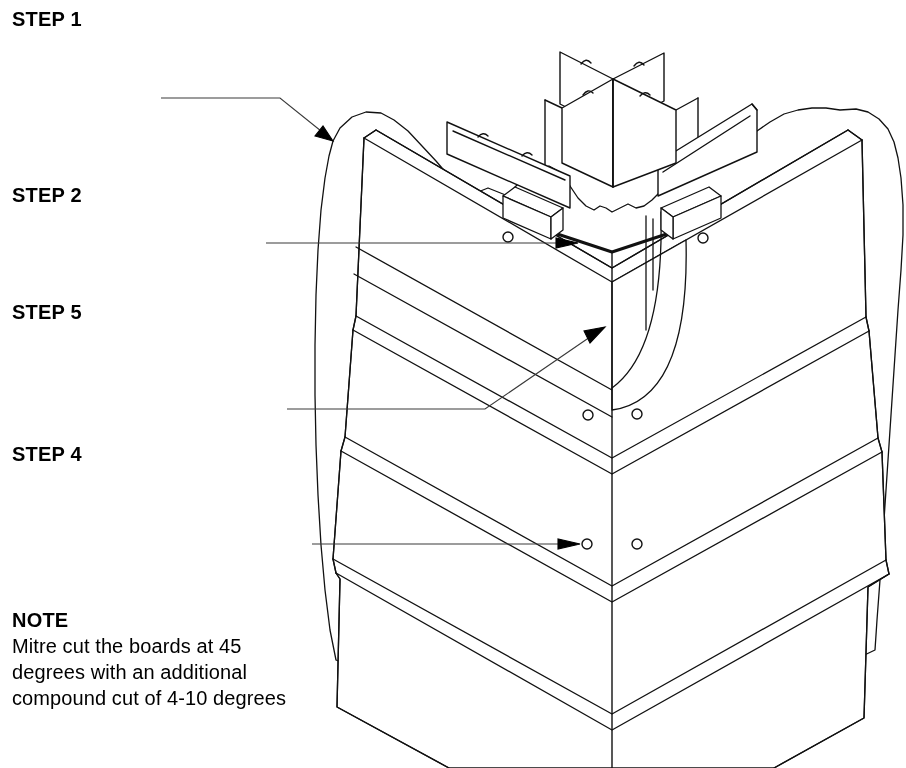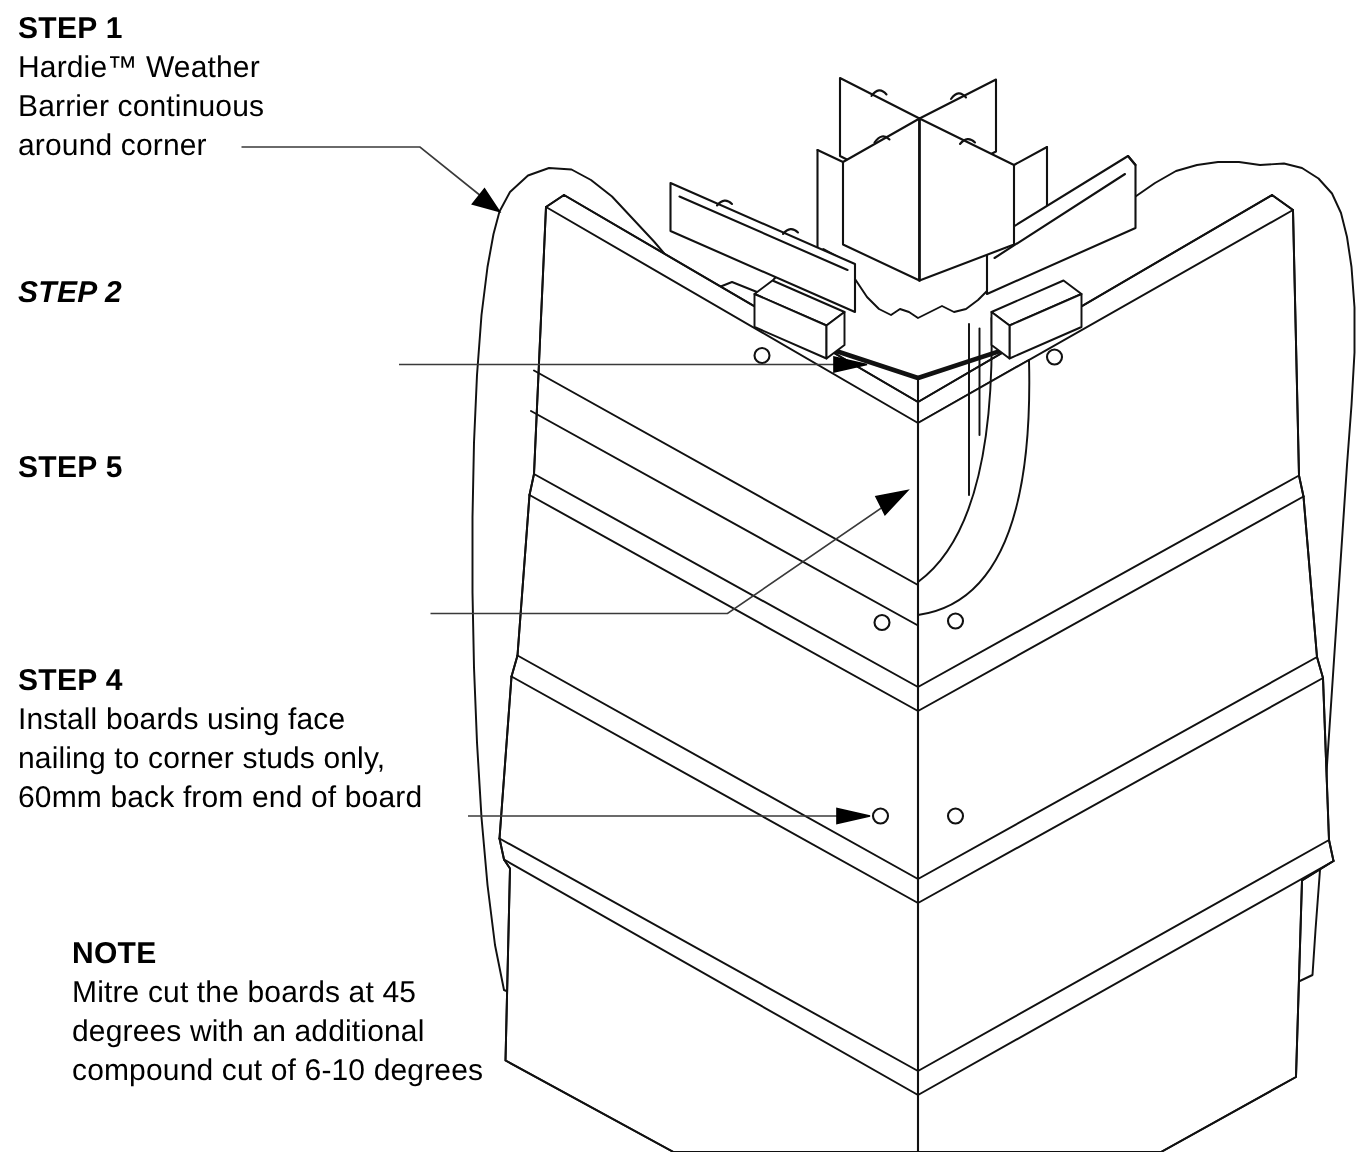--- a/index.html
+++ b/index.html
@@ -166,9 +166,6 @@
 
   <div class="ann" style="top:6px;">
     <h3>STEP 1</h3>
-    <p>Hardie™ Weather
-Barrier continuous
-around corner</p>
   </div>
 
   <div class="ann" style="top:182px;font-style:italic;">

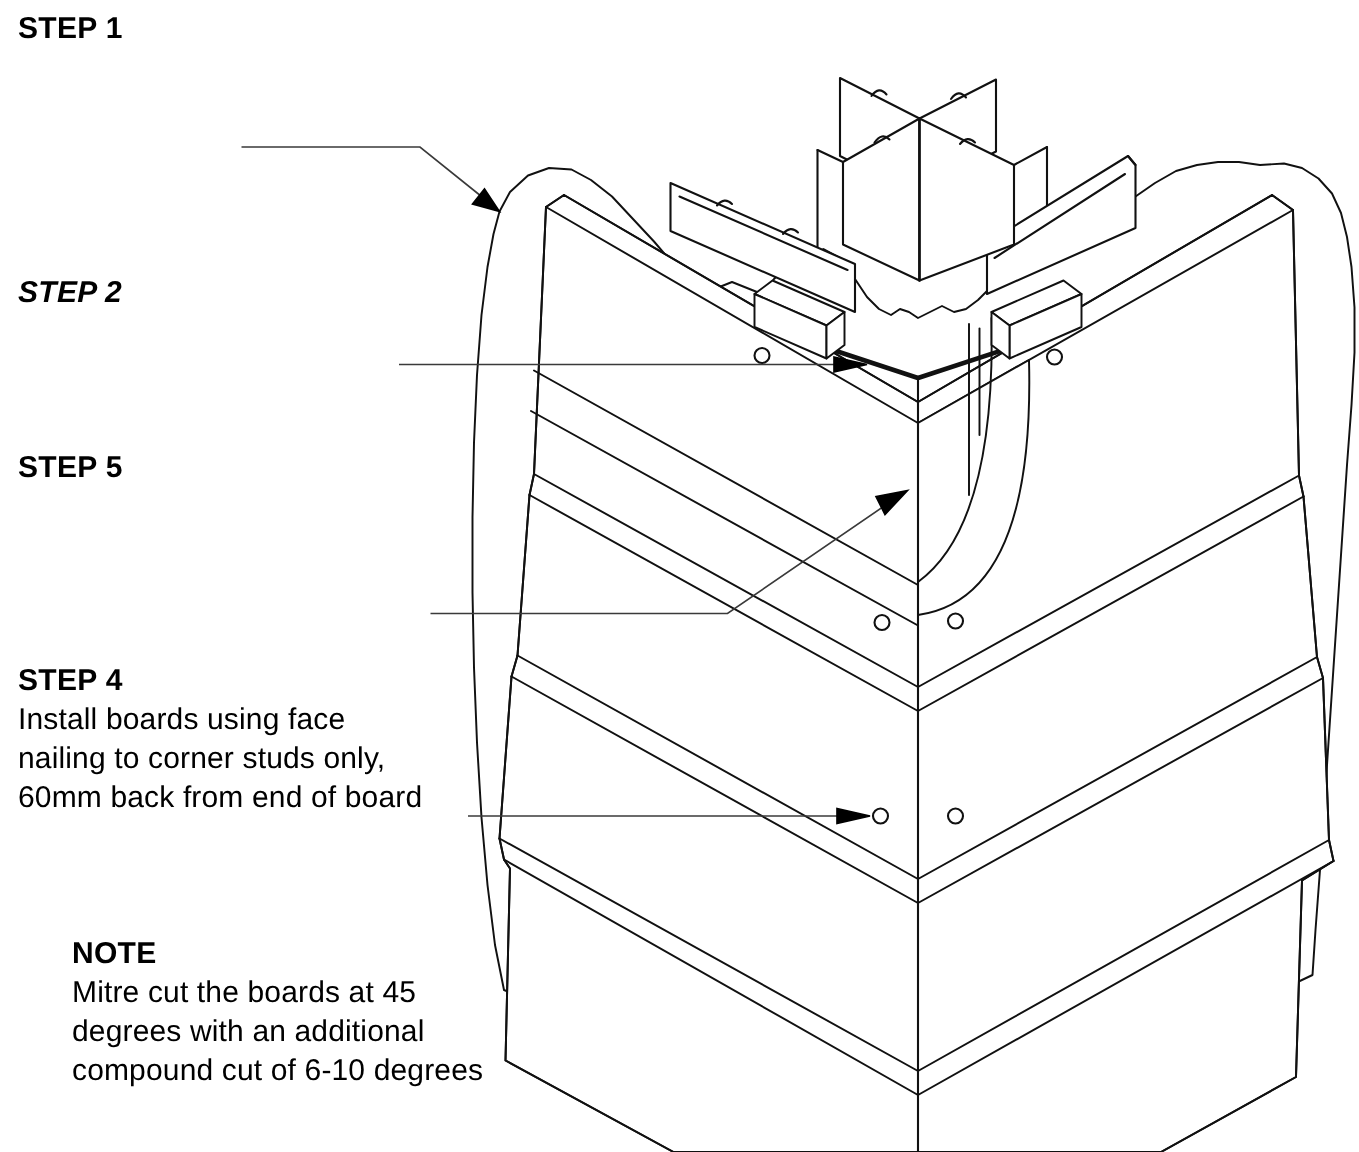--- a/index.html
+++ b/index.html
@@ -168,7 +168,7 @@
     <h3>STEP 1</h3>
   </div>
 
-  <div class="ann" style="top:182px;font-style:italic;">
+  <div class="ann" style="top:182px;">
     <h3>STEP 2</h3>
   </div>
 

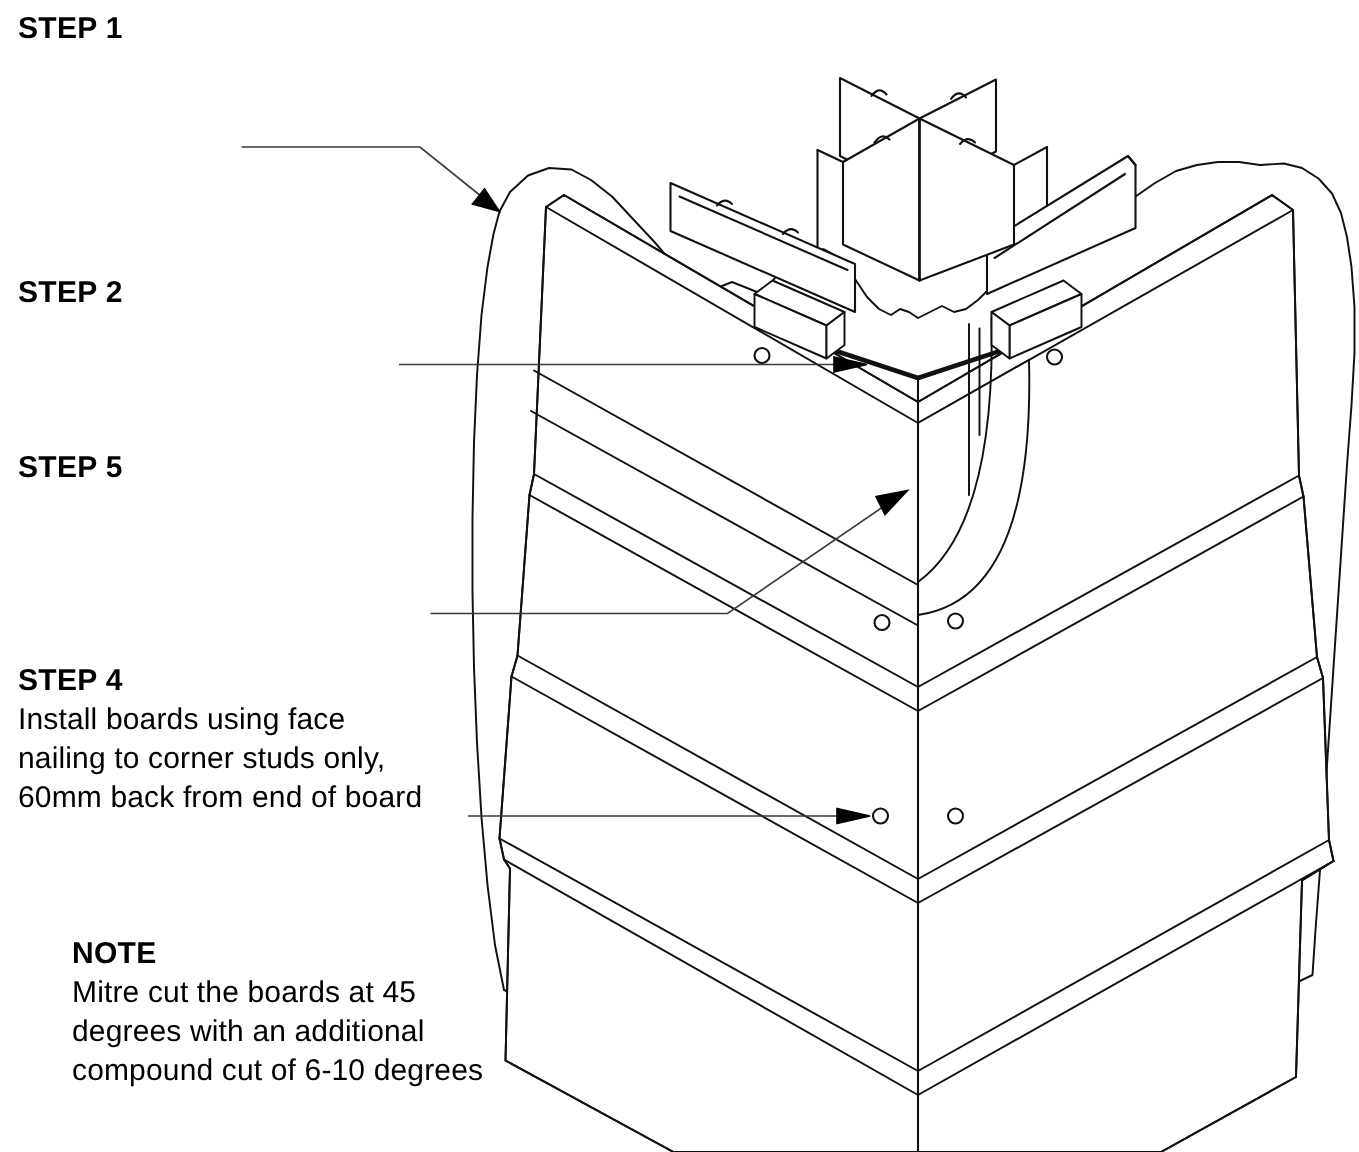--- a/index.html
+++ b/index.html
@@ -178,9 +178,6 @@
 
   <div class="ann" style="top:441px;">
     <h3>STEP 4</h3>
-    <p>Install boards using face
-nailing to corner studs only,
-60mm back from end of board</p>
   </div>
 
   <div class="ann" style="top:623px;margin-left:36px;">

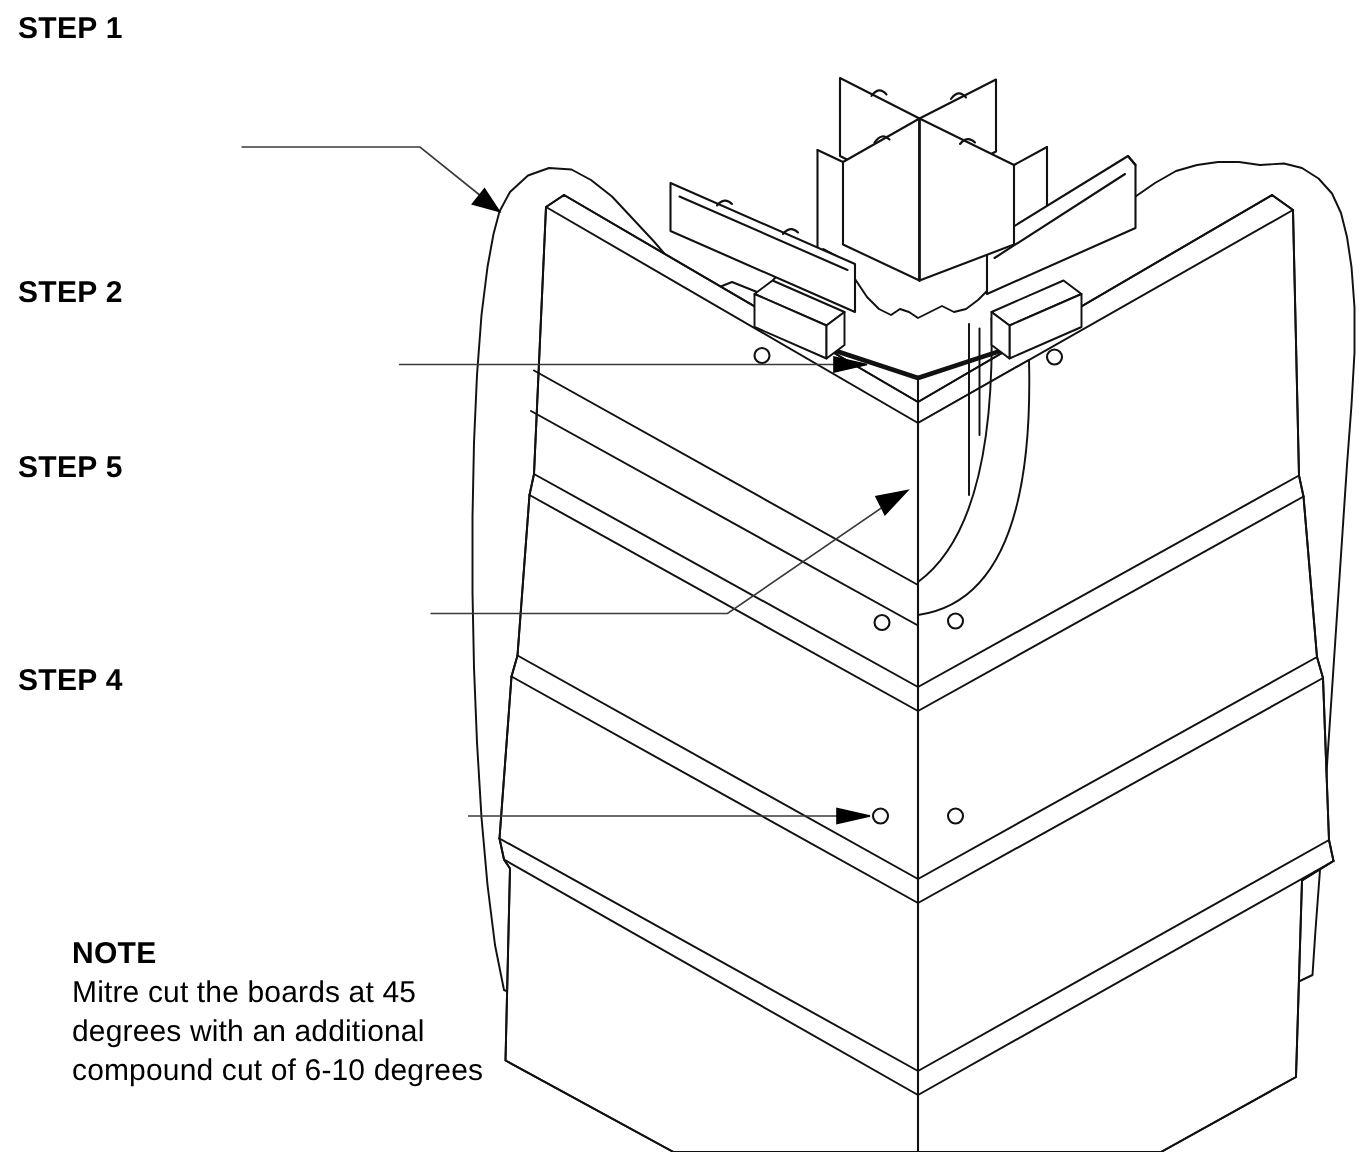--- a/index.html
+++ b/index.html
@@ -180,7 +180,7 @@
     <h3>STEP 4</h3>
   </div>
 
-  <div class="ann" style="top:623px;margin-left:36px;">
+  <div class="ann" style="top:607px;">
     <h3>NOTE</h3>
     <p>Mitre cut the boards at 45
 degrees with an additional

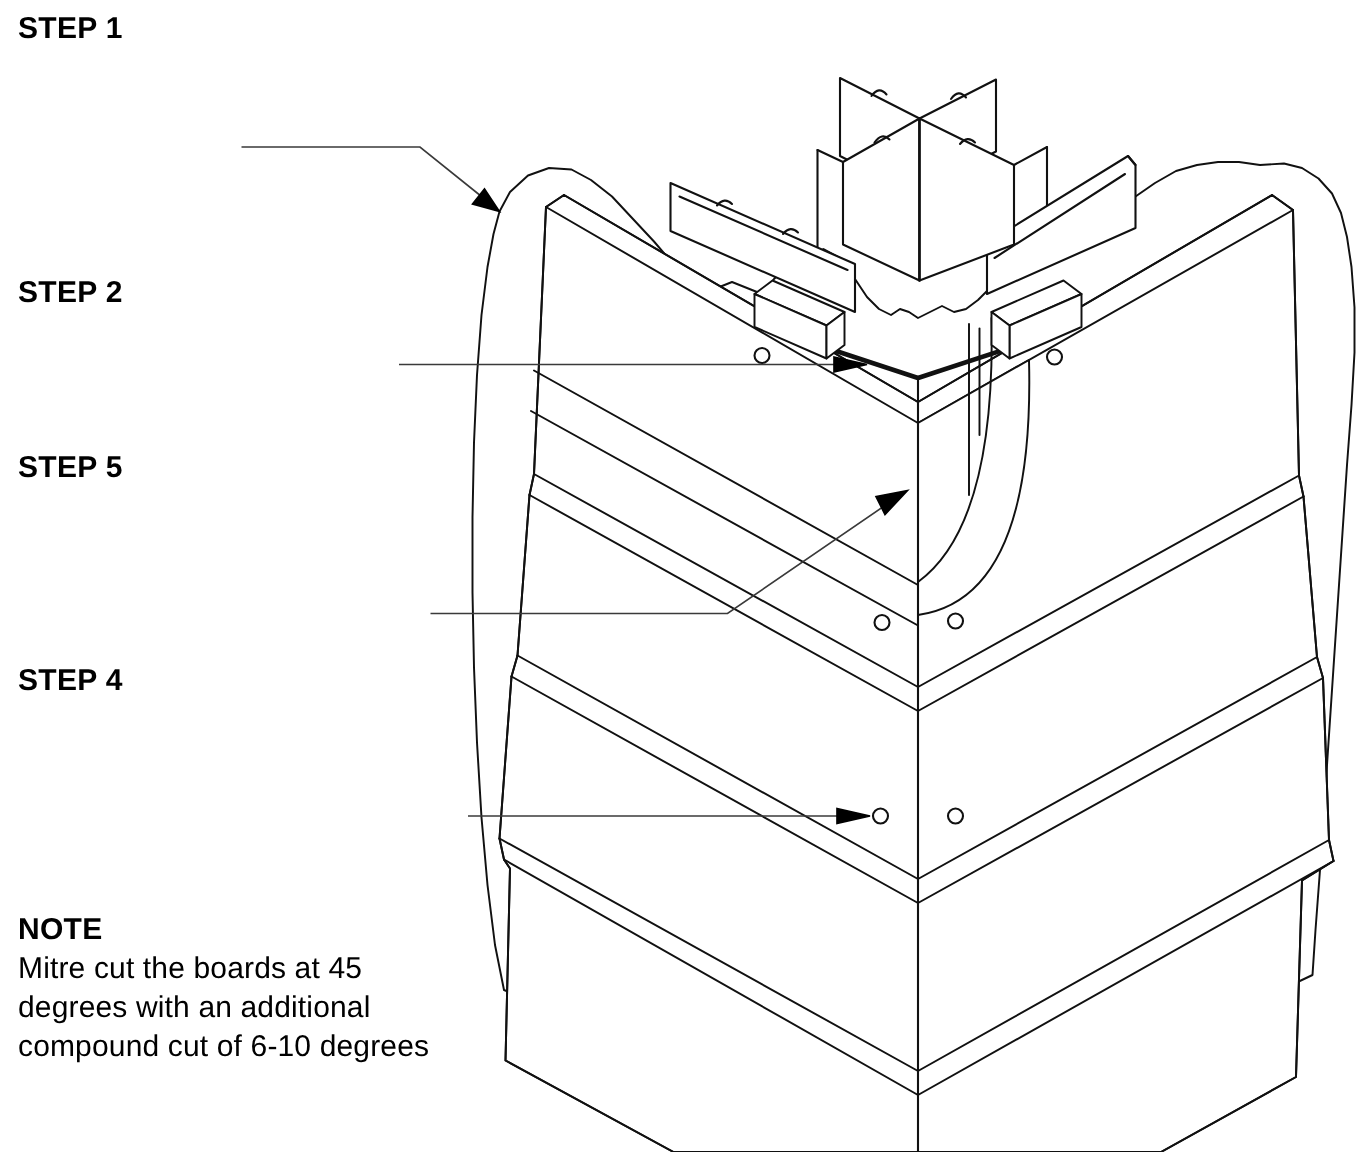--- a/index.html
+++ b/index.html
@@ -184,7 +184,7 @@
     <h3>NOTE</h3>
     <p>Mitre cut the boards at 45
 degrees with an additional
-compound cut of 6-10 degrees</p>
+compound cut of 4-10 degrees</p>
   </div>
 
 </div>

